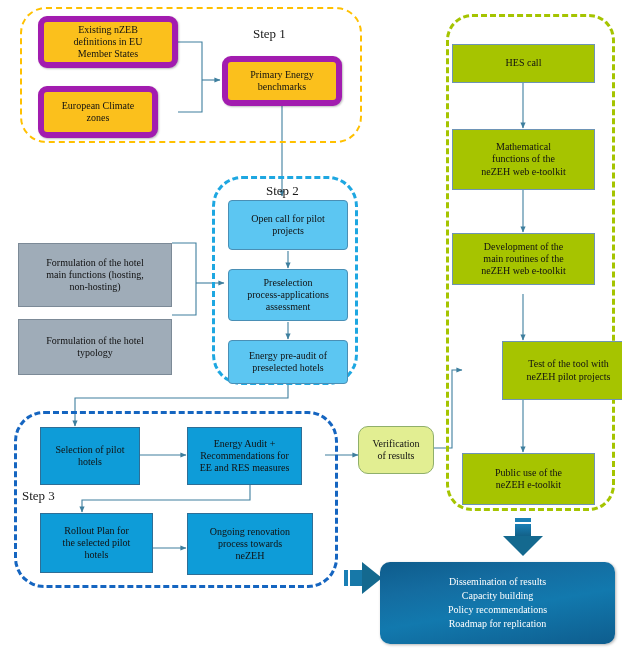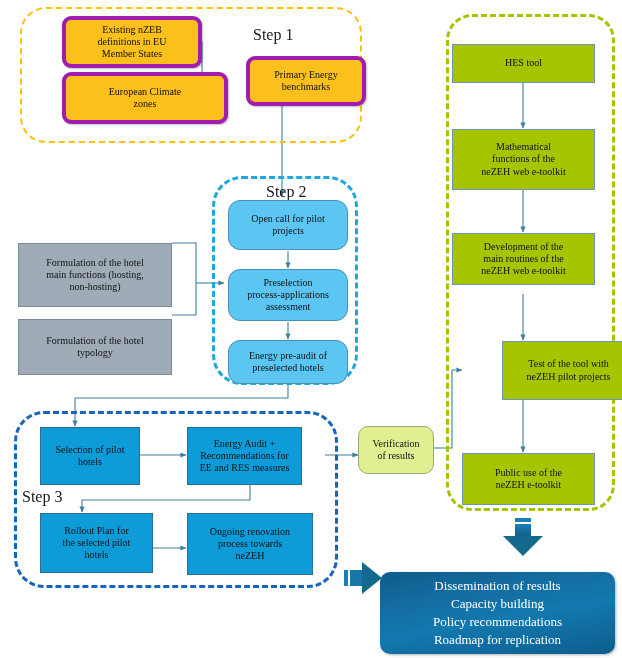--- a/index.html
+++ b/index.html
@@ -62,10 +62,9 @@
   }
   .node.amber{
     background:#FBC01C;
-    border:4px solid #a21caf;
+    border:6px solid #a21caf;
     border-radius:9px;
     box-shadow:1px 1px 2px rgba(0,0,0,0.25);
-    margin-left:24px;
   }
   .node.grey{
     background:#9FACB8;

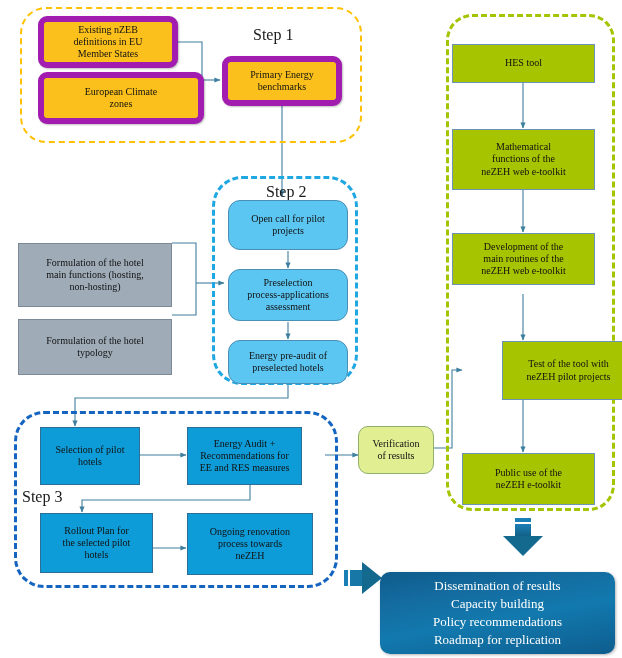--- a/index.html
+++ b/index.html
@@ -40,7 +40,7 @@
   
   .step-label{
     position:absolute;
-    font-size:16px;
+    font-size:13px;
     color:#1a1a1a;
     white-space:nowrap;
     font-family:"Liberation Serif","DejaVu Serif",serif;

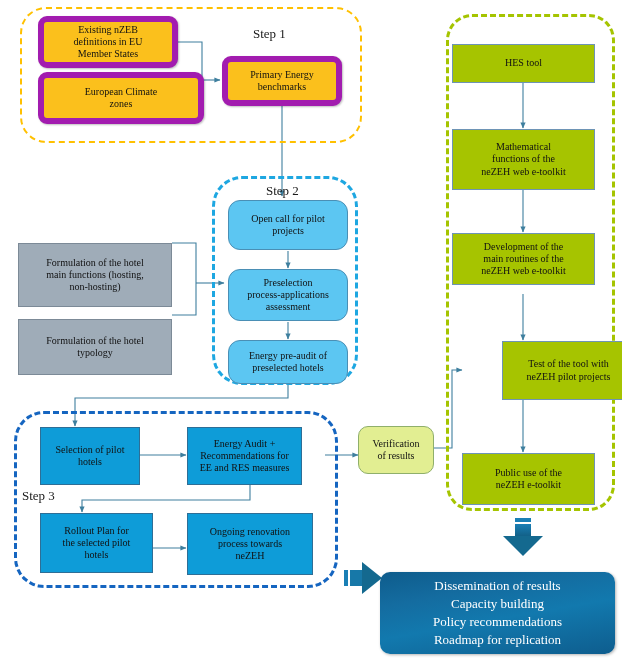--- a/index.html
+++ b/index.html
@@ -223,7 +223,7 @@
 
   <div class="group green" style="left:446px; top:14px; width:169px; height:497px;"></div>
 
-  <div class="node green" style="left:452px; top:44px; width:143px; height:39px;">HES tool</div>
+  <div class="node green" style="left:452px; top:44px; width:143px; height:39px;">HES call</div>
   <div class="node green" style="left:452px; top:129px; width:143px; height:61px;">Mathematical
 functions of the
 neZEH web e-toolkit</div>

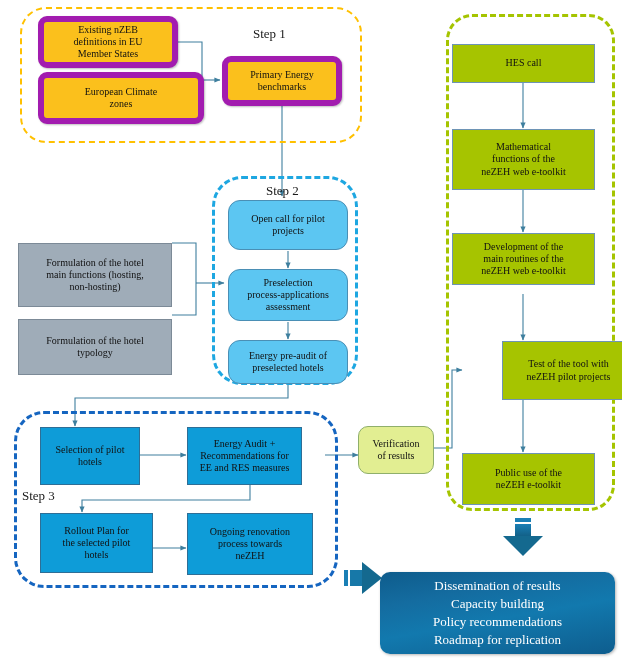--- a/index.html
+++ b/index.html
@@ -181,7 +181,7 @@
   <div class="node amber" style="left:38px; top:16px; width:140px; height:52px;">Existing nZEB
 definitions in EU
 Member States</div>
-  <div class="node amber" style="left:38px; top:72px; width:166px; height:52px;">European Climate
+  <div class="node amber" style="left:38px; top:86px; width:120px; height:52px;">European Climate
 zones</div>
   <div class="node amber" style="left:222px; top:56px; width:120px; height:50px;">Primary Energy
 benchmarks</div>

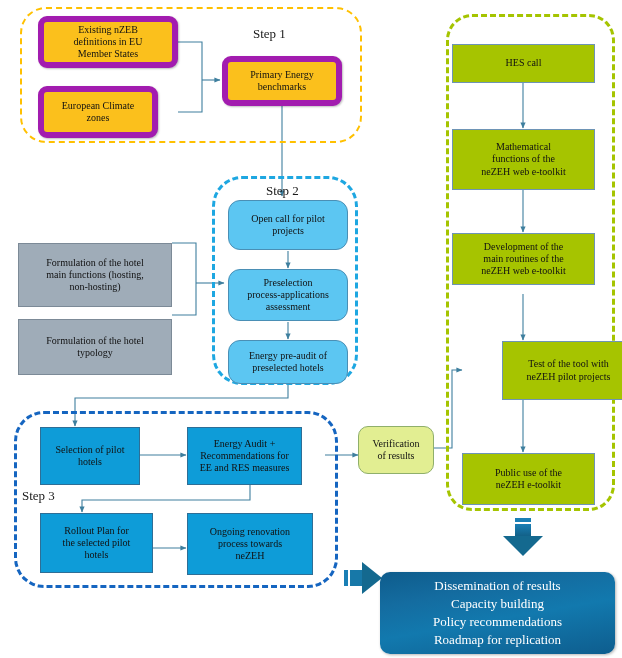--- a/index.html
+++ b/index.html
@@ -75,7 +75,7 @@
   .node.lightblue{
     background:#5CC6F2;
     border:1px solid #4A8FB5;
-    border-radius:12px;
+    border-radius:4px;
   }
   .node.blue{
     background:#0E9CD8;

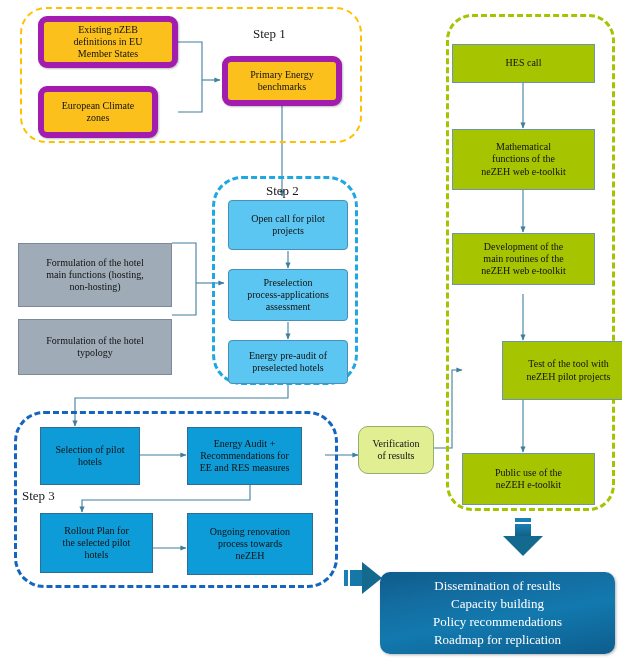--- a/index.html
+++ b/index.html
@@ -97,10 +97,9 @@
     border:none;
     border-radius:10px;
     color:#ffffff;
-    font-size:13px;
+    font-size:10px;
     line-height:1.38;
     box-shadow:1px 1px 3px rgba(0,0,0,0.3);
-    margin-top:10px;
   }
   
   #wires{

